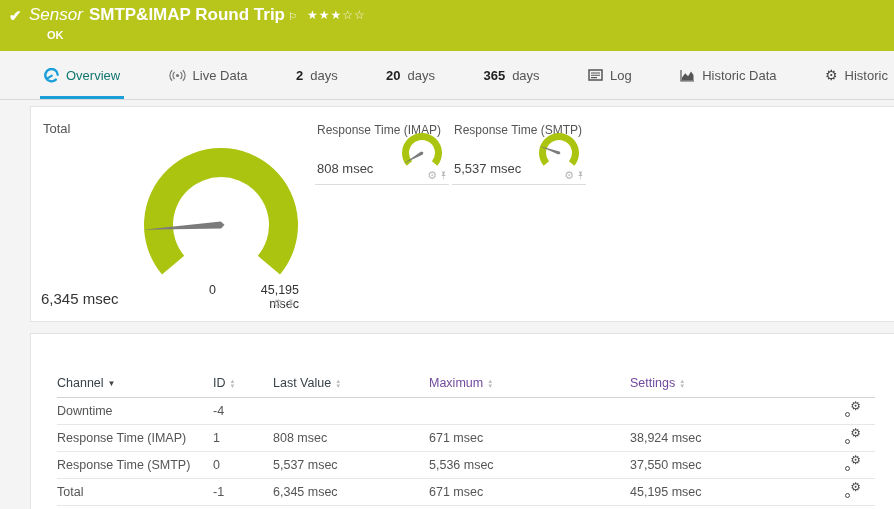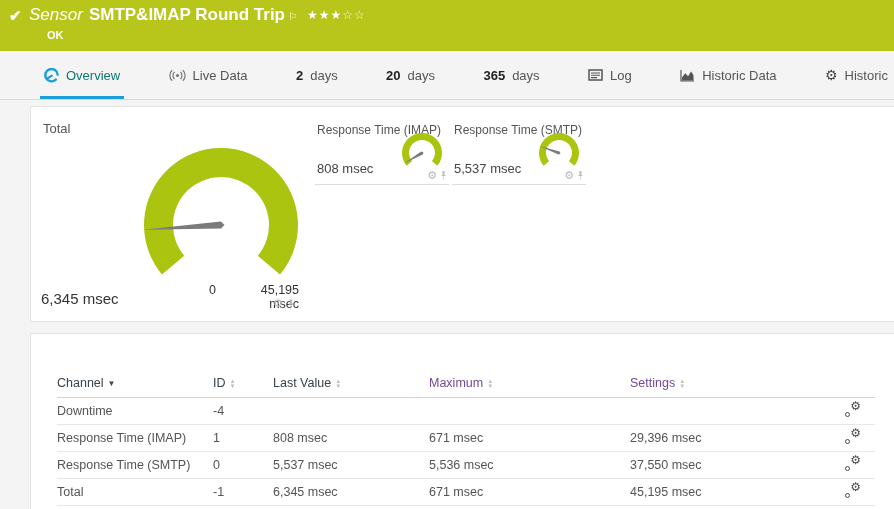--- a/index.html
+++ b/index.html
@@ -227,7 +227,7 @@
           <td class="al">1</td>
           <td class="ar">808 msec</td>
           <td class="ar">671 msec</td>
-          <td class="ar">29,396 msec</td>
+          <td class="ar">38,924 msec</td>
           <td class="icon-cell"><span class="gears"><span class="g1">⚙</span><span class="g2"></span></span></td>
         </tr>
         <tr>

